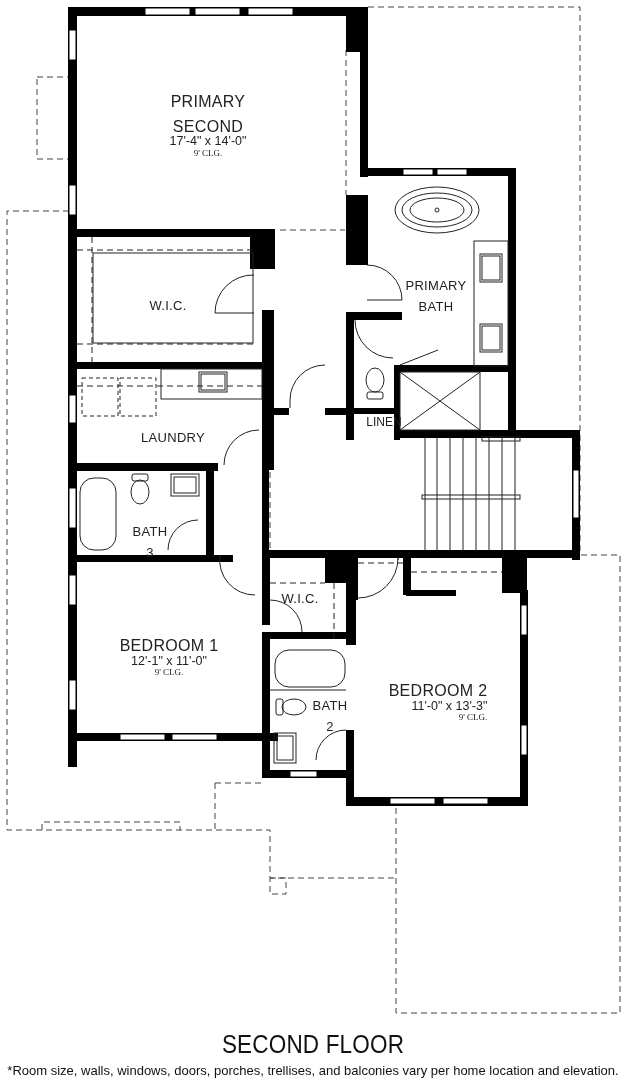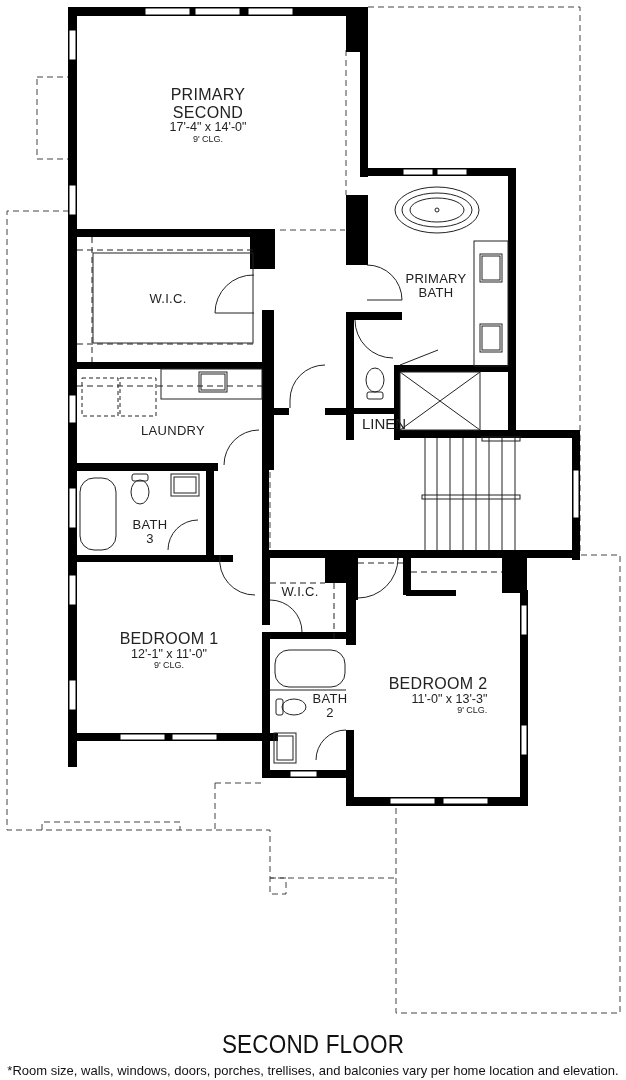--- a/index.html
+++ b/index.html
@@ -6,7 +6,7 @@
   body { width: 626px; height: 1080px; position: relative; overflow: hidden; font-family: "Liberation Sans", "DejaVu Sans", sans-serif; color: #222; }
   #plan { position: absolute; left: 0; top: 0; width: 626px; height: 1030px; }
   .lbl { position: absolute; text-align: center; color: #222; line-height: 1.1; white-space: nowrap; transform: translateX(-50%); }
-  .room-name { font-size: 16px; letter-spacing: 0.3px; }
+  .room-name { font-size: 16px; letter-spacing: 0.3px; margin-top: 7px; }
   .room-name.sm { font-size: 13px; }
   .room-dim { font-size: 12.5px; }
   .room-clg { font-size: 9px; }

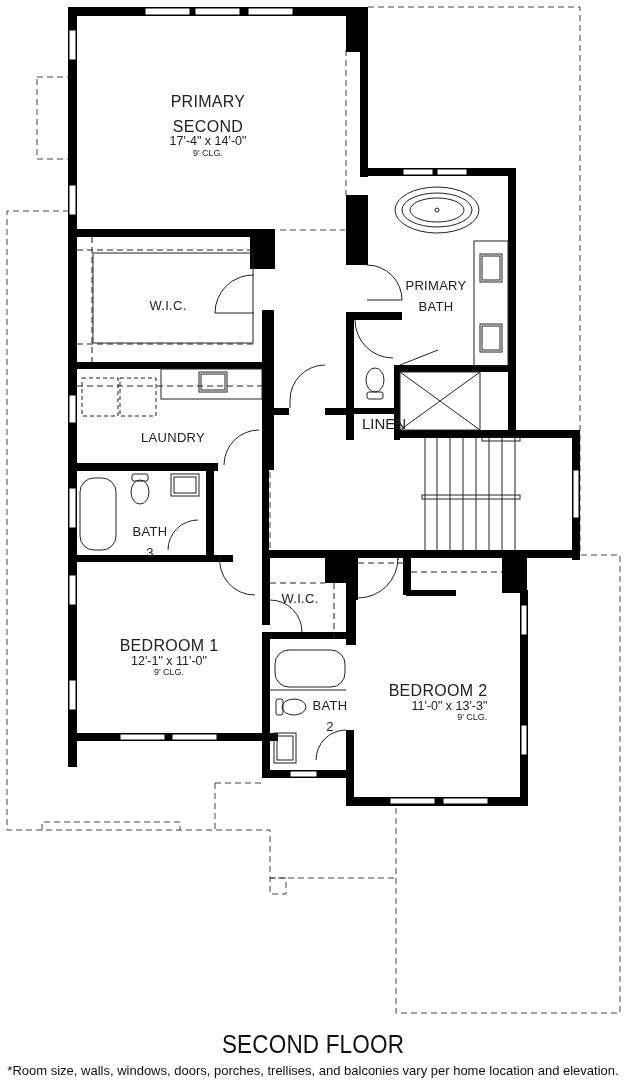--- a/index.html
+++ b/index.html
@@ -9,7 +9,7 @@
   .room-name { font-size: 16px; letter-spacing: 0.3px; margin-top: 7px; }
   .room-name.sm { font-size: 13px; }
   .room-dim { font-size: 12.5px; }
-  .room-clg { font-size: 9px; }
+  .room-clg { font-size: 9px; font-family: Liberation Serif, serif; }
   #floor-title { position: absolute; left: 0; width: 626px; top: 1030px; text-align: center; font-size: 25px; color: #111; letter-spacing: 0.2px; font-family: "Liberation Sans Narrow", "Liberation Sans", sans-serif; transform: scaleX(0.9); }
   #disclaimer { position: absolute; left: 0; width: 626px; top: 1063px; text-align: center; font-size: 13px; color: #111; }
   .linen { font-size: 15px; margin-left: 20px; }

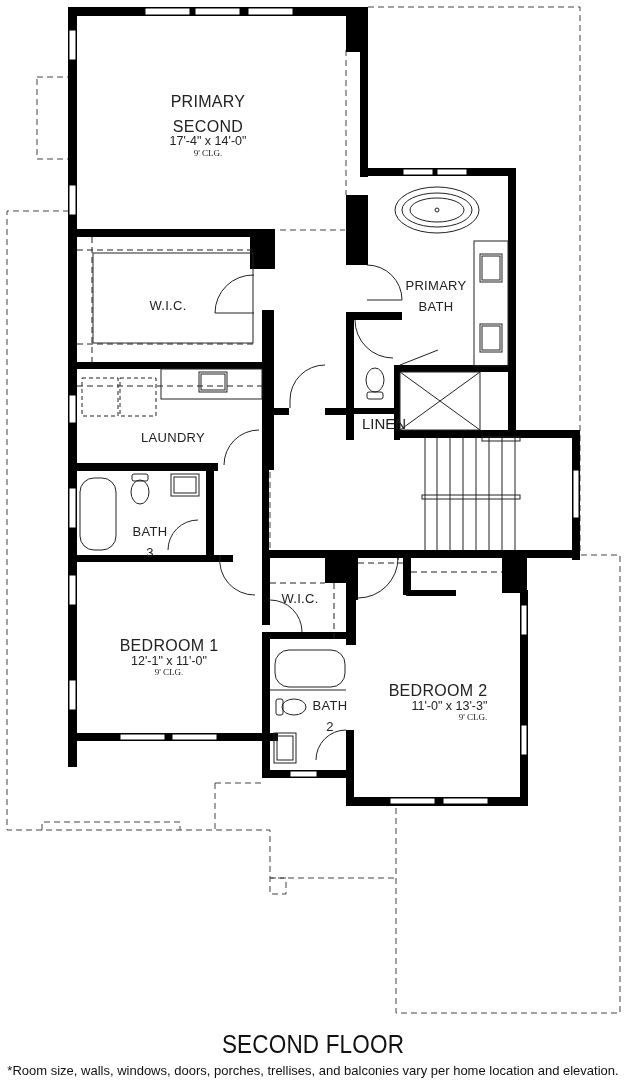--- a/index.html
+++ b/index.html
@@ -12,7 +12,7 @@
   .room-clg { font-size: 9px; font-family: Liberation Serif, serif; }
   #floor-title { position: absolute; left: 0; width: 626px; top: 1030px; text-align: center; font-size: 25px; color: #111; letter-spacing: 0.2px; font-family: "Liberation Sans Narrow", "Liberation Sans", sans-serif; transform: scaleX(0.9); }
   #disclaimer { position: absolute; left: 0; width: 626px; top: 1063px; text-align: center; font-size: 13px; color: #111; }
-  .linen { font-size: 15px; margin-left: 20px; }
+  .linen { font-size: 12px; margin-left: 20px; }
 </style>
 </head>
 <body>

